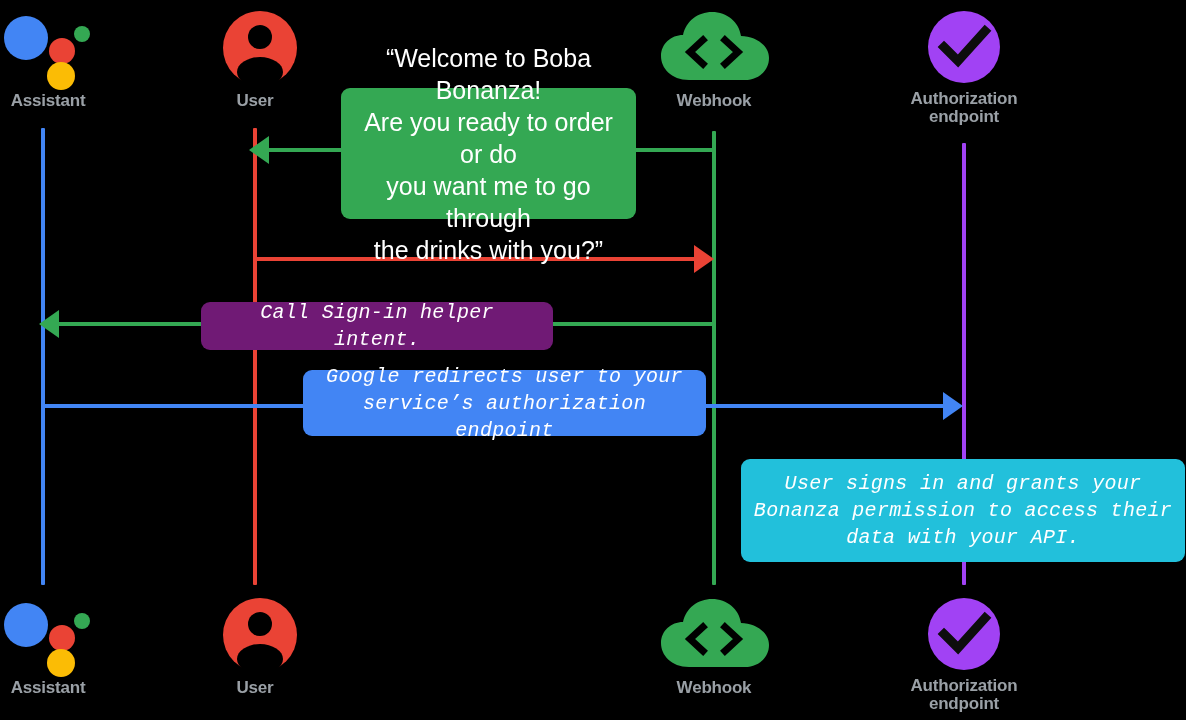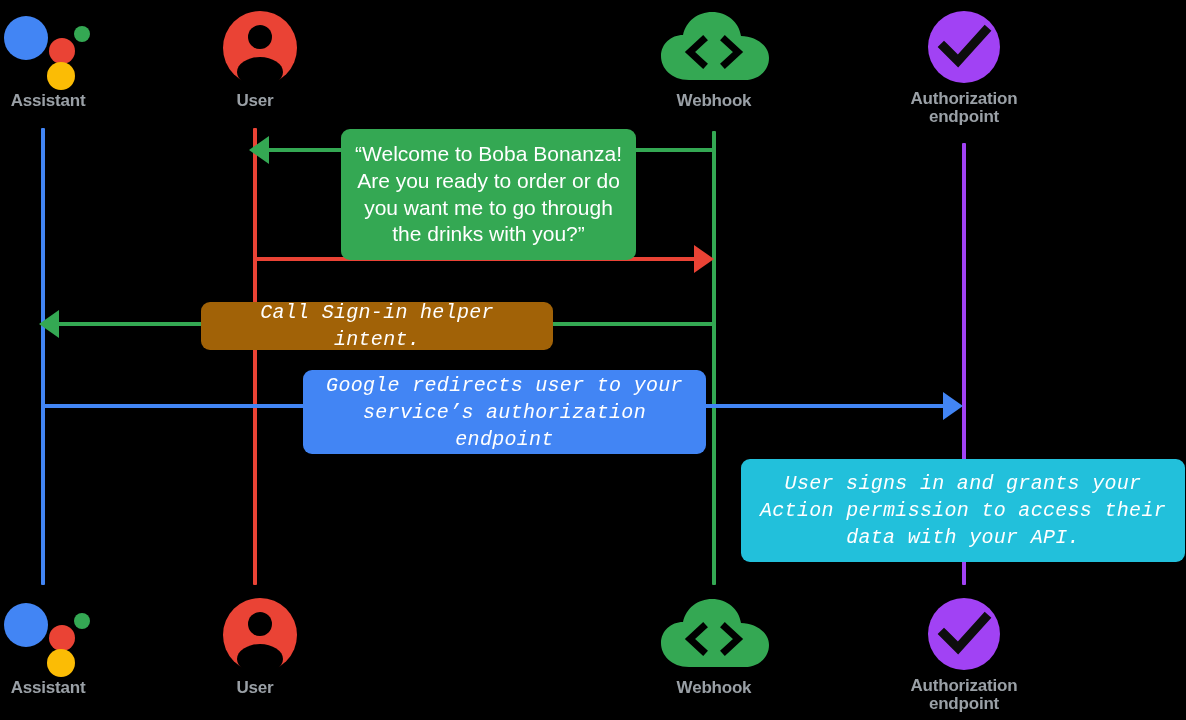--- a/index.html
+++ b/index.html
@@ -92,9 +92,8 @@
   }
   .bubble.sans {
     font-family: "Liberation Sans", sans-serif;
-    font-size: 21px;
+    font-size: 25px;
     line-height: 1.28;
-    margin-top: 41px;
   }
   .bubble.mono {
     font-family: "Liberation Mono", monospace;

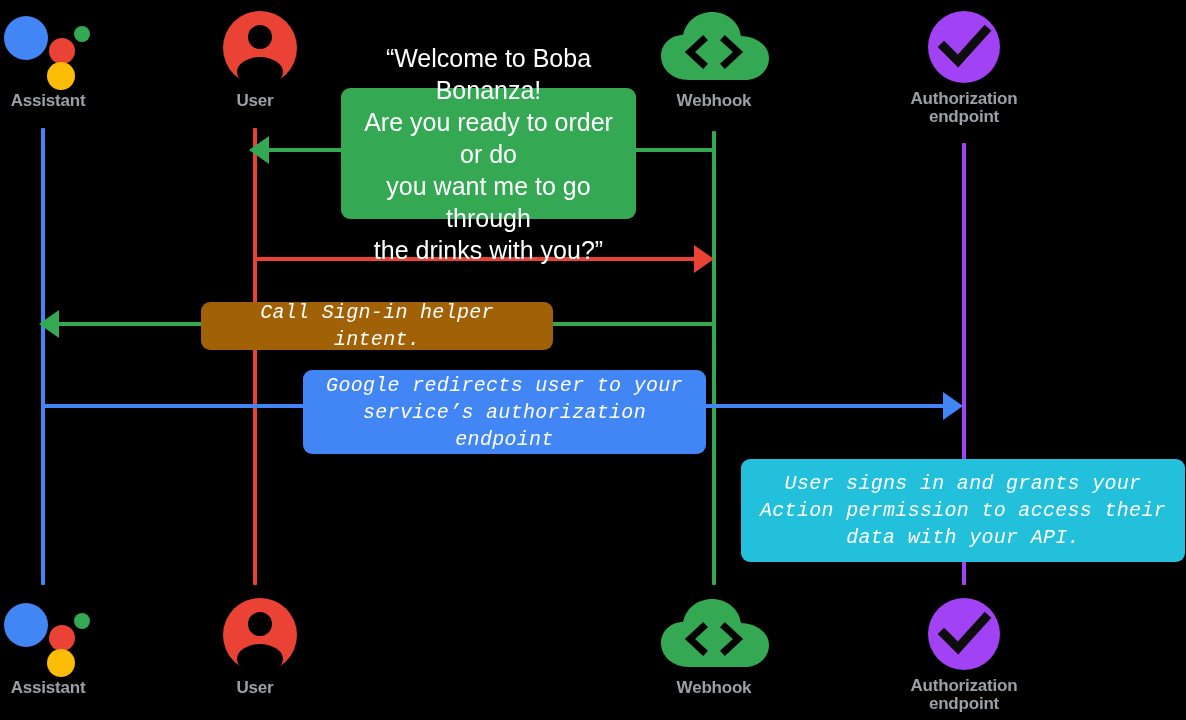--- a/index.html
+++ b/index.html
@@ -131,7 +131,7 @@
 the drinks with you?”</div>
 
 
-  <div class="bubble mono" style="left:201px; top:302px; width:352px; height:48px; background:#a16207; padding:2px 12px;">Call Sign-in helper intent.</div>
+  <div class="bubble mono" style="left:201px; top:302px; width:352px; height:48px; background:#701a75; padding:2px 12px;">Call Sign-in helper intent.</div>
 
   <div class="bubble mono" style="left:303px; top:370px; width:403px; height:84px; background:#4285F4; padding:4px 10px;">Google redirects user to your
 service’s authorization endpoint</div>

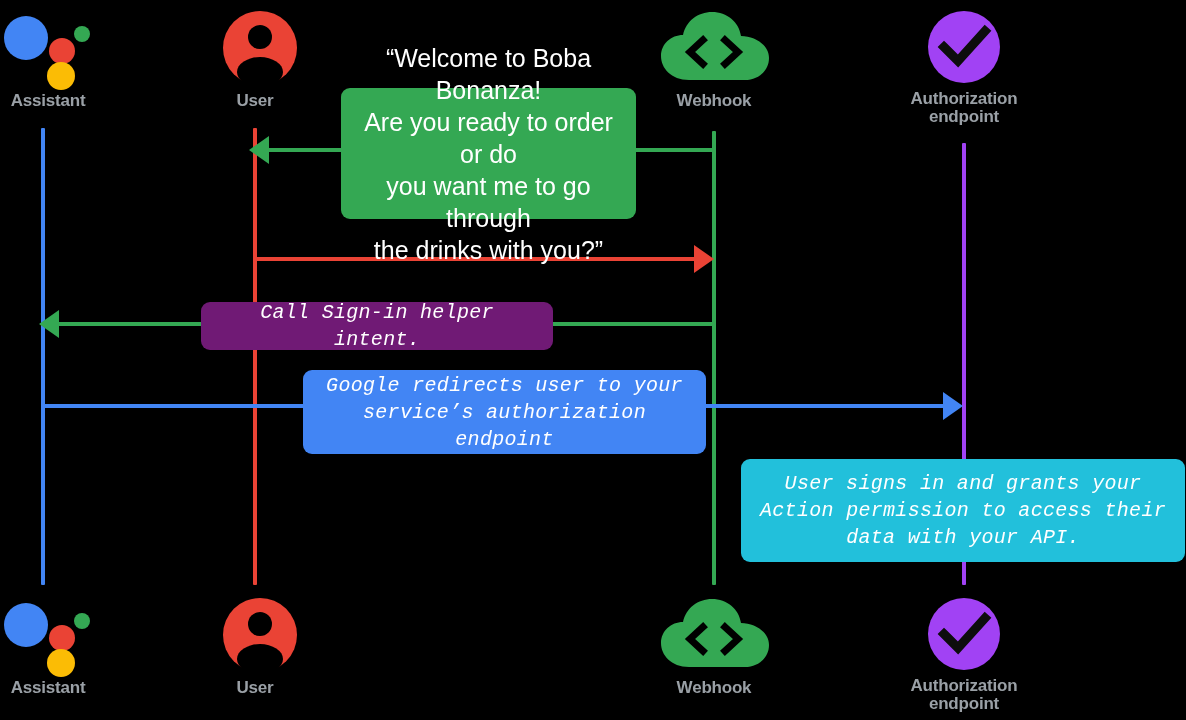--- a/index.html
+++ b/index.html
@@ -133,7 +133,7 @@
 
   <div class="bubble mono" style="left:201px; top:302px; width:352px; height:48px; background:#701a75; padding:2px 12px;">Call Sign-in helper intent.</div>
 
-  <div class="bubble mono" style="left:303px; top:370px; width:403px; height:84px; background:#4285F4; padding:4px 10px;">Google redirects user to your
+  <div class="bubble mono" style="left:303px; top:370px; width:403px; height:66px; background:#4285F4; padding:4px 10px;">Google redirects user to your
 service’s authorization endpoint</div>
 
   <div class="bubble mono" style="left:741px; top:459px; width:444px; height:103px; background:#22C0DB; padding:4px 12px;">User signs in and grants your

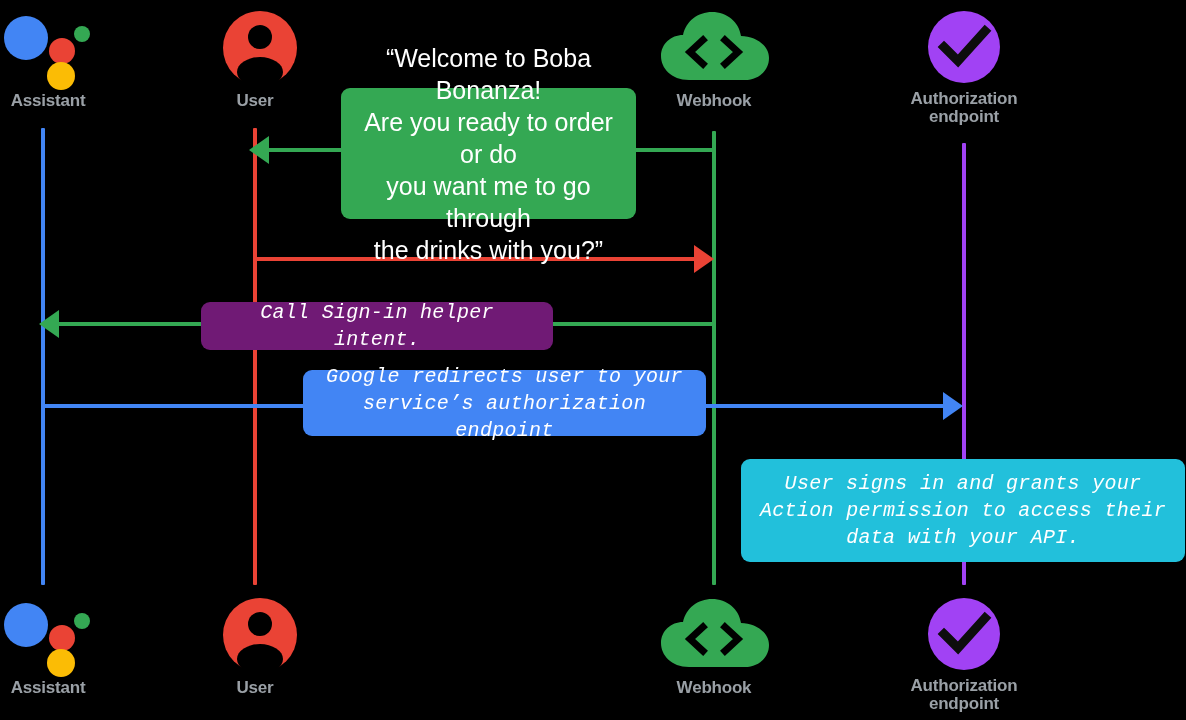--- a/index.html
+++ b/index.html
@@ -137,7 +137,7 @@
 service’s authorization endpoint</div>
 
   <div class="bubble mono" style="left:741px; top:459px; width:444px; height:103px; background:#22C0DB; padding:4px 12px;">User signs in and grants your
-Action permission to access their
+Bonanza permission to access their
 data with your API.</div>
 
   <div class="actor" style="left:0px; top:8px; width:96px;">

